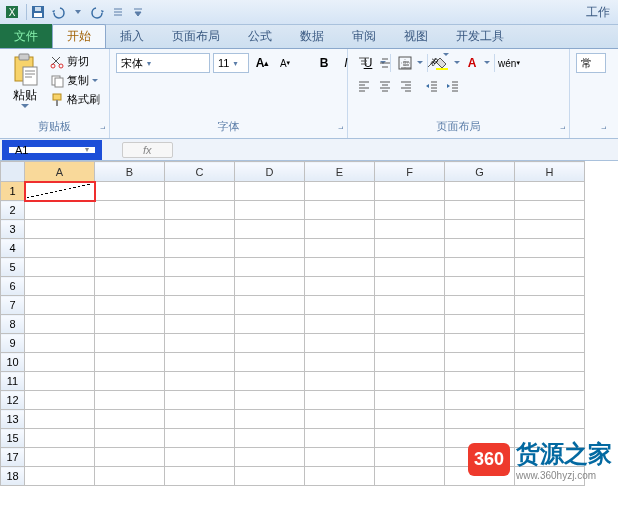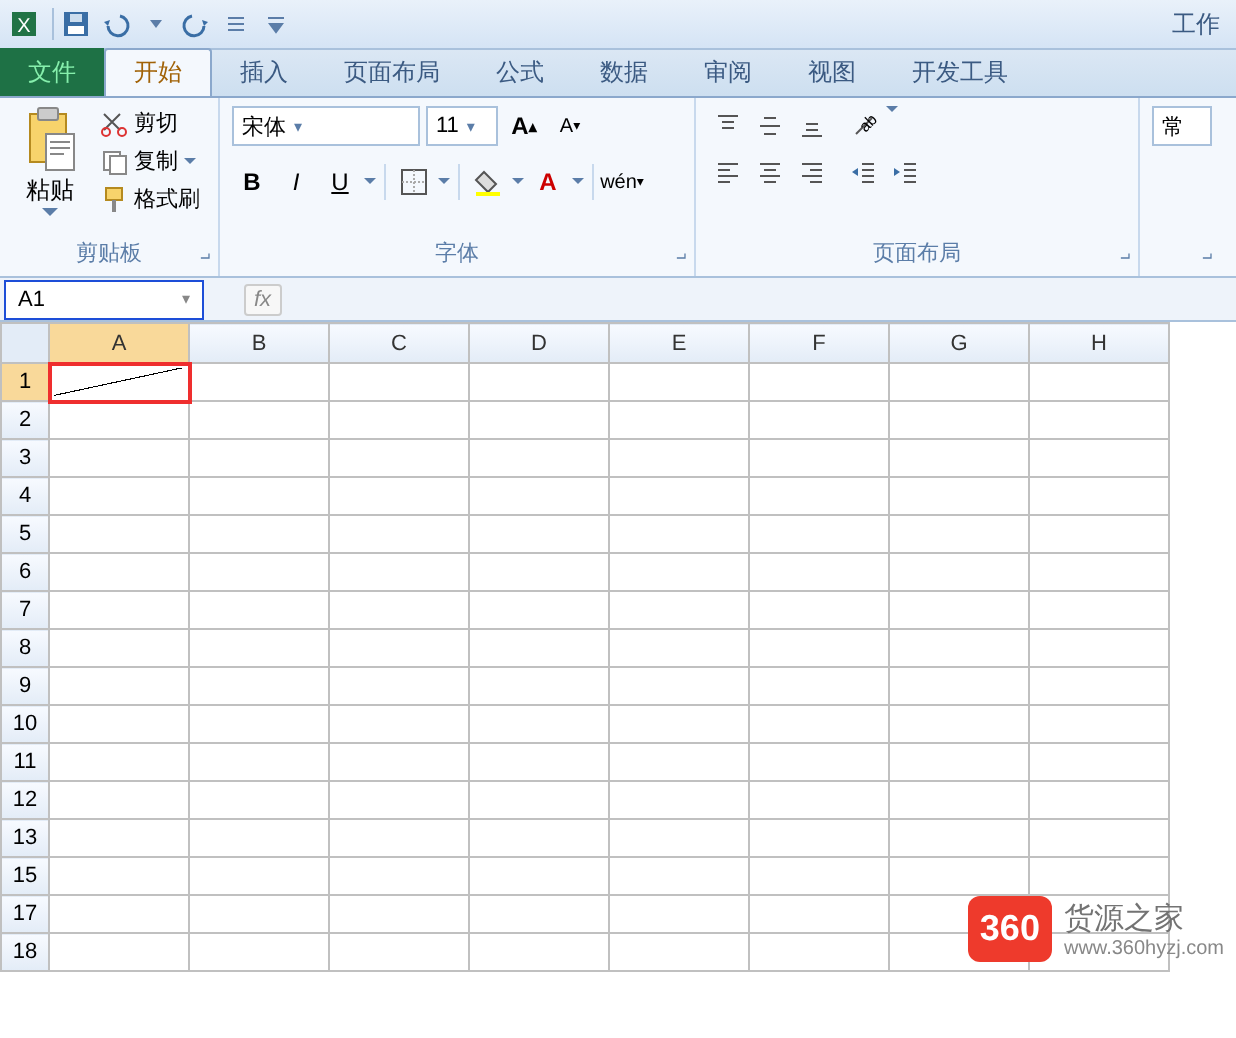--- a/index.html
+++ b/index.html
@@ -168,7 +168,7 @@
   </div>
 
   <div class="group" style="width:238px">
-    <div class="group-body" style="flex-direction:column;gap:4px">
+    <div class="group-body" style="flex-direction:row;gap:19px">
       <div class="font-row">
         <div class="combo font-name">
             <span>宋体</span>

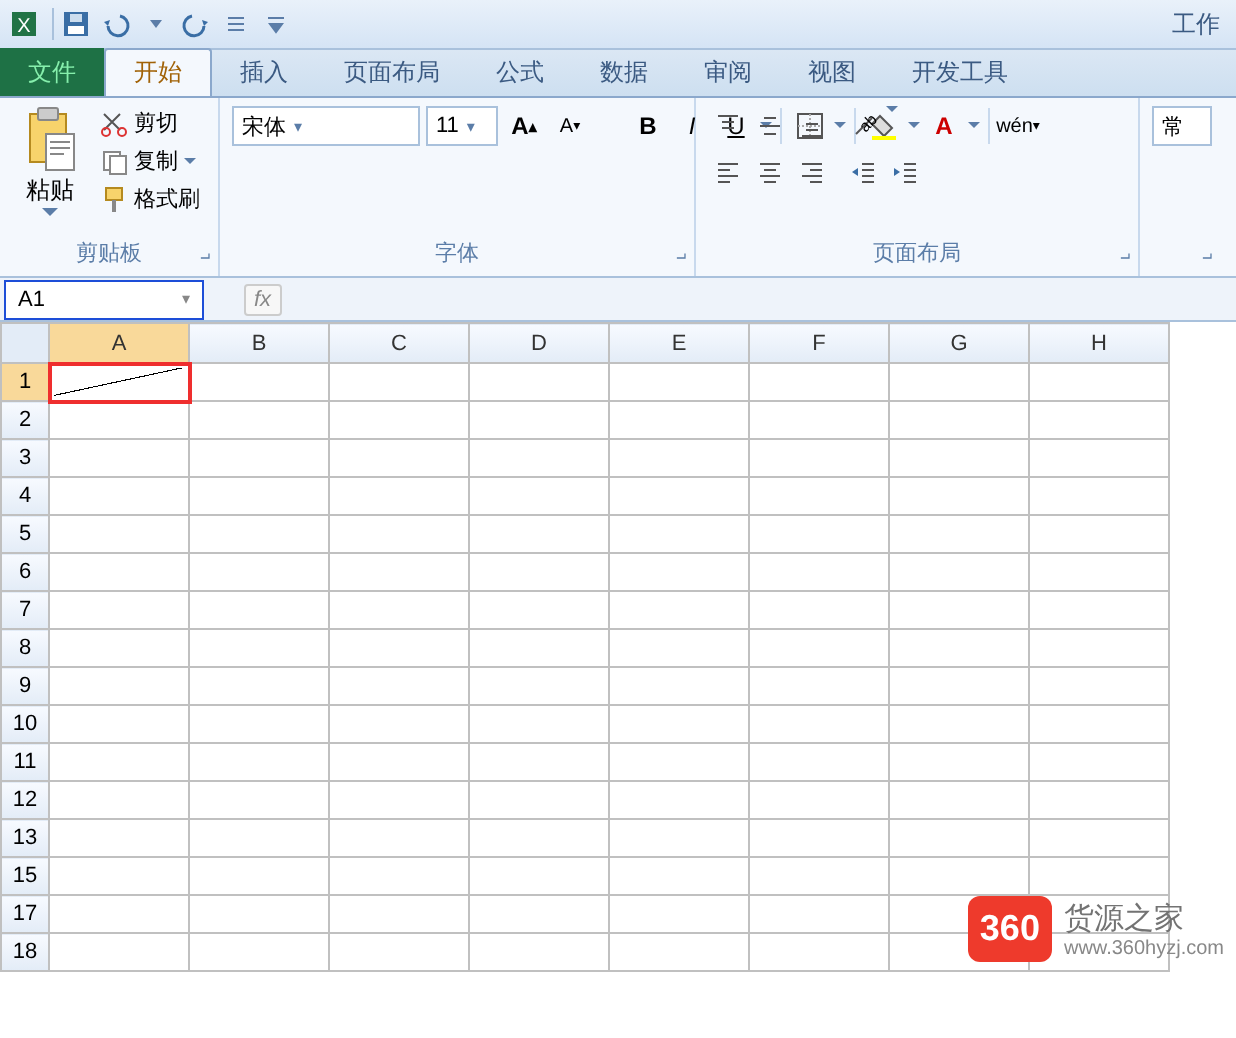--- a/index.html
+++ b/index.html
@@ -34,7 +34,7 @@
 .wrap-block{display:flex;flex-direction:column;gap:2px;margin-left:8px}
 .wrap-item{display:flex;align-items:center;gap:3px;cursor:pointer;font-size:11px;border:1px solid transparent;padding:1px 4px}
 .formula-bar{height:22px;background:#eef3fa;border-bottom:1px solid #a9c1dc;display:flex;align-items:center}
-.name-box{width:100px;height:20px;border:1px solid #1d4ed8;background:#fff;margin-left:2px;display:flex;align-items:center;padding:0 6px;font-size:11px}
+.name-box{width:100px;height:20px;border:7px solid #1d4ed8;background:#fff;margin-left:2px;display:flex;align-items:center;padding:0 6px;font-size:11px}
 .name-box .arrow{margin-left:auto;font-size:8px;color:#888}
 .fx-area{display:flex;align-items:center;margin-left:20px;color:#888}
 .fx-label{font-style:italic;font-size:11px;border:1px solid #ccc;background:#f7f7f7;padding:1px 4px;border-radius:2px}

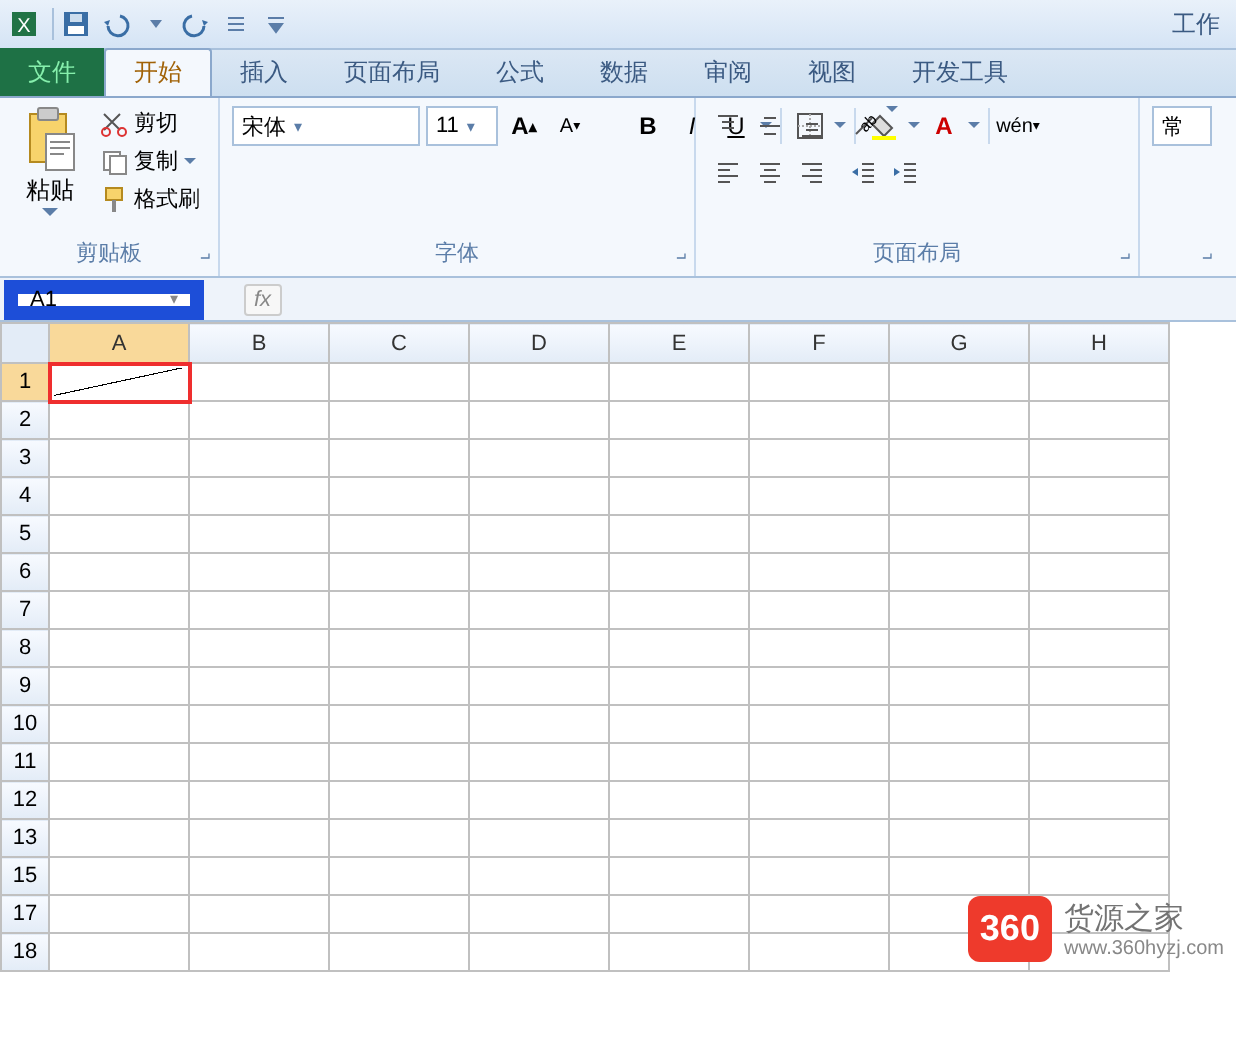--- a/index.html
+++ b/index.html
@@ -37,7 +37,7 @@
 .name-box{width:100px;height:20px;border:7px solid #1d4ed8;background:#fff;margin-left:2px;display:flex;align-items:center;padding:0 6px;font-size:11px}
 .name-box .arrow{margin-left:auto;font-size:8px;color:#888}
 .fx-area{display:flex;align-items:center;margin-left:20px;color:#888}
-.fx-label{font-style:italic;font-size:11px;border:1px solid #ccc;background:#f7f7f7;padding:1px 4px;border-radius:2px}
+.fx-label{font-style:italic;font-size:11px;border:1px solid #ccc;background:#f7f7f7;padding:1px 20px;border-radius:2px}
 .fx-input{flex:1;height:20px;border:none;background:transparent;padding:0 6px}
 .grid-wrap{position:relative;height:358px;overflow:hidden}
 table.sheet{border-collapse:collapse;table-layout:fixed}

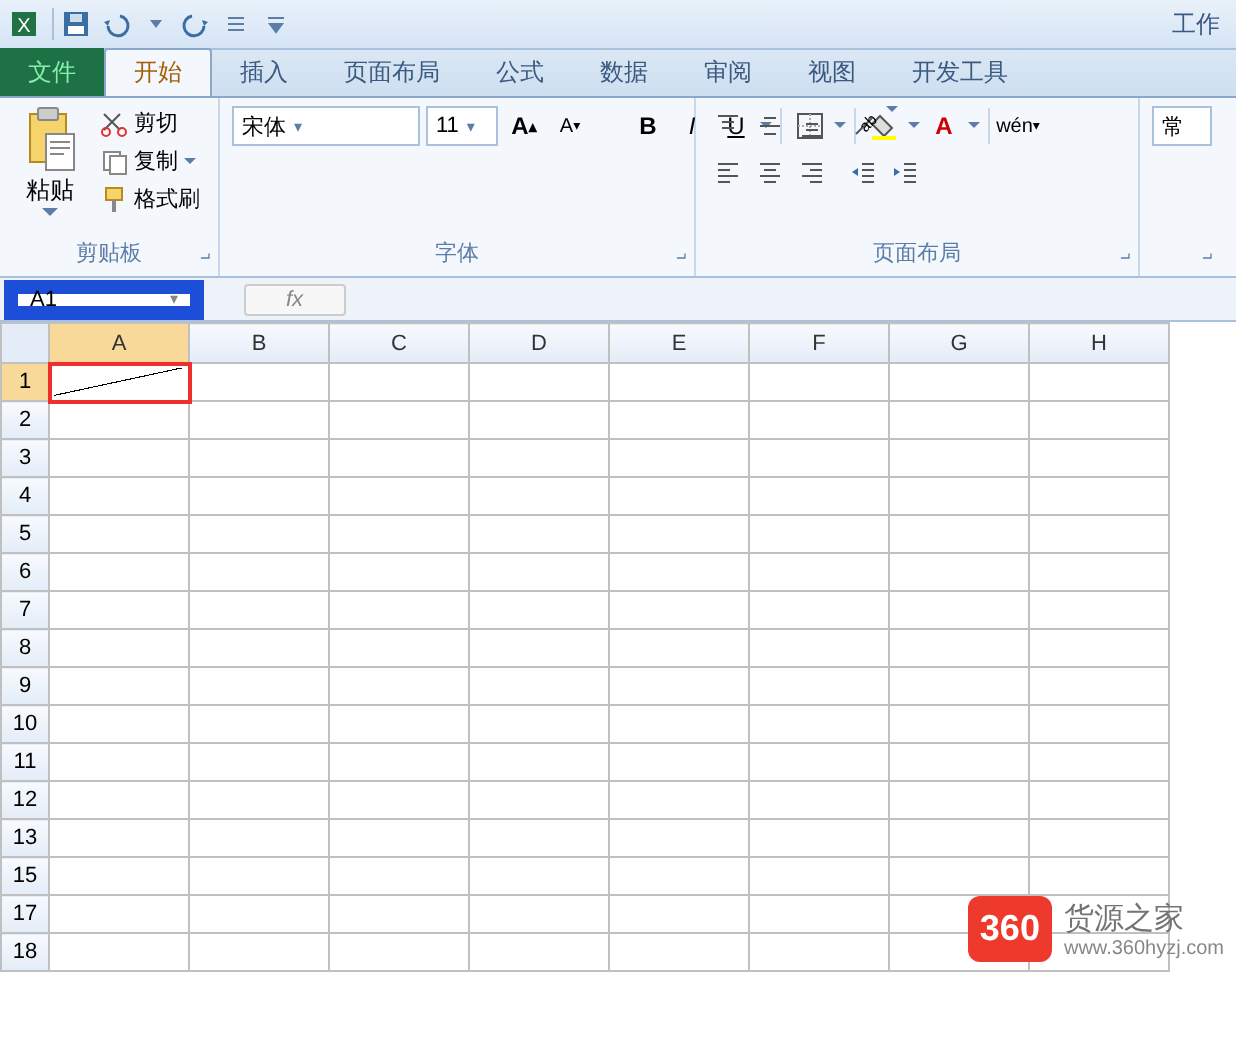--- a/index.html
+++ b/index.html
@@ -54,7 +54,7 @@
 .watermark{position:absolute;right:6px;bottom:38px;display:flex;align-items:center;gap:6px;pointer-events:none}
 .wm-badge{background:#ee3a2c;color:#fff;font-weight:bold;font-size:18px;padding:6px 6px;border-radius:6px}
 .wm-text{display:flex;flex-direction:column}
-.wm-title{font-size:15px;font-weight:normal;color:#737373}
+.wm-title{font-size:24px;font-weight:bold;color:#0369a1}
 .wm-url{font-size:10px;color:#888}
 svg{display:block}
 </style>

